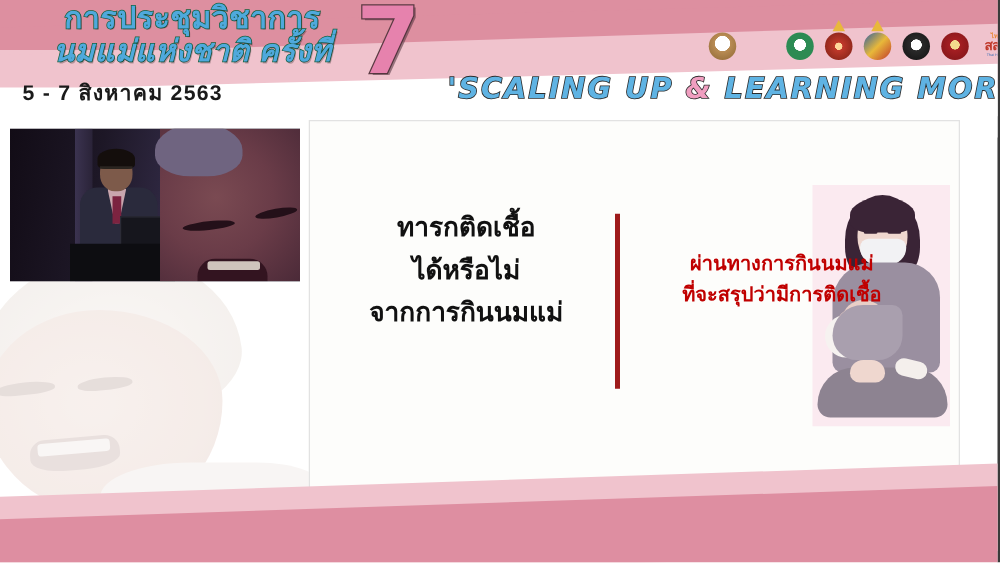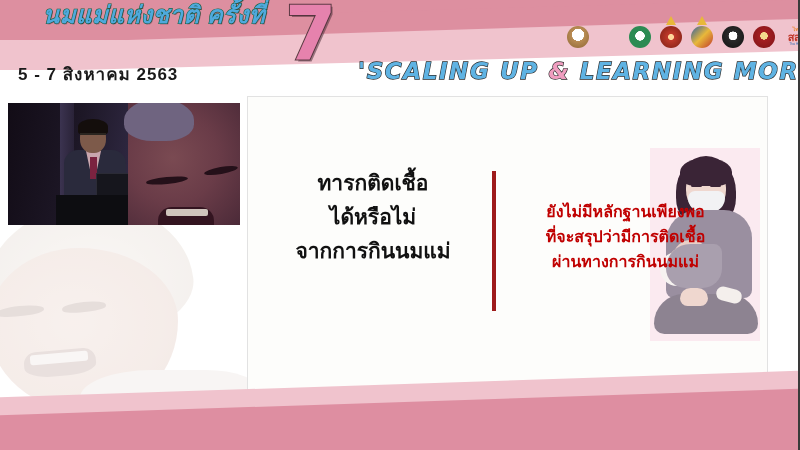--- a/index.html
+++ b/index.html
@@ -582,6 +582,7 @@
   <div class="band-white-skew"></div>
 
   <div class="title-thai">
+    <span class="l1">การประชุมวิชาการ</span>
     <span class="l2">นมแม่แห่งชาติ ครั้งที่</span>
   </div>
   <div class="title-date">5 - 7 สิงหาคม 2563</div>

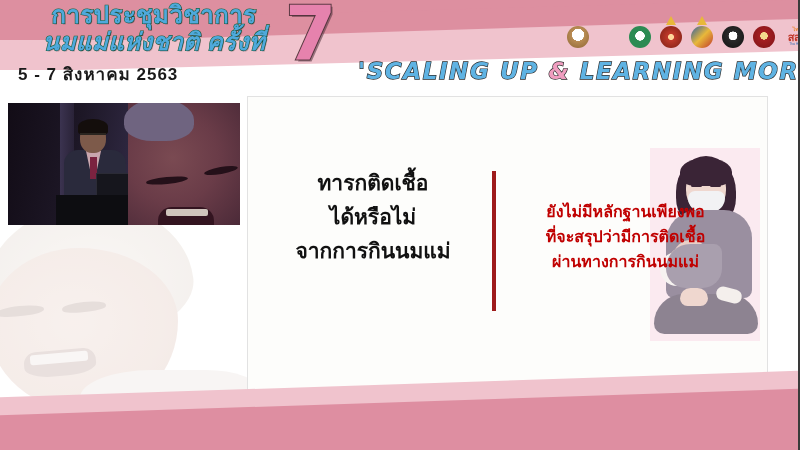--- a/index.html
+++ b/index.html
@@ -670,7 +670,6 @@
   </div>
 
   <div class="answer">
-    <span>ยังไม่มีหลักฐานเพียงพอ</span>
     <span>ที่จะสรุปว่ามีการติดเชื้อ</span>
     <span>ผ่านทางการกินนมแม่</span>
   </div>

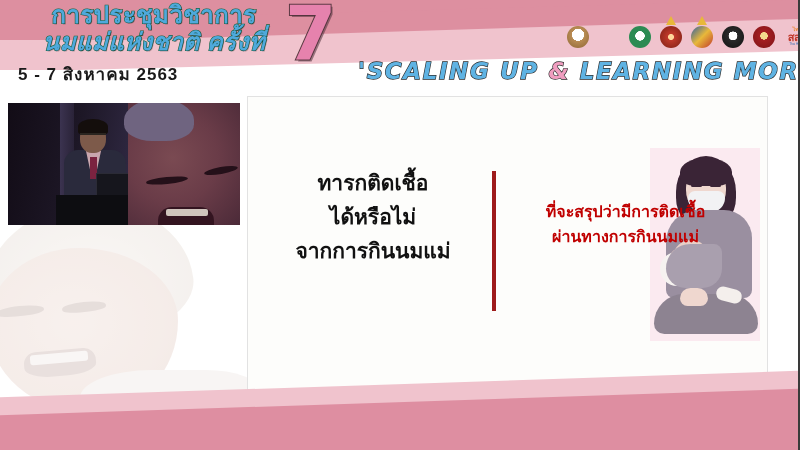--- a/index.html
+++ b/index.html
@@ -670,8 +670,8 @@
   </div>
 
   <div class="answer">
+    <span>ผ่านทางการกินนมแม่</span>
     <span>ที่จะสรุปว่ามีการติดเชื้อ</span>
-    <span>ผ่านทางการกินนมแม่</span>
   </div>
 
   <div class="page-num">6</div>

